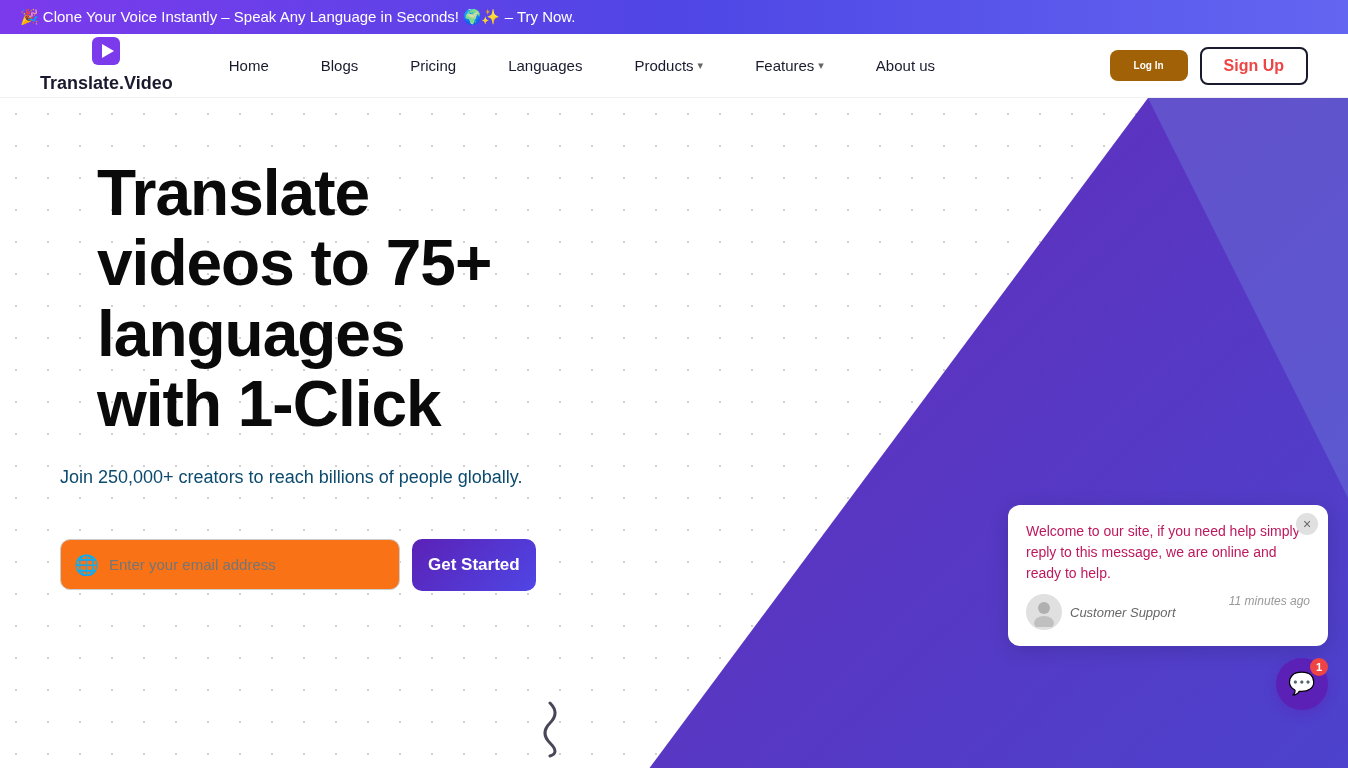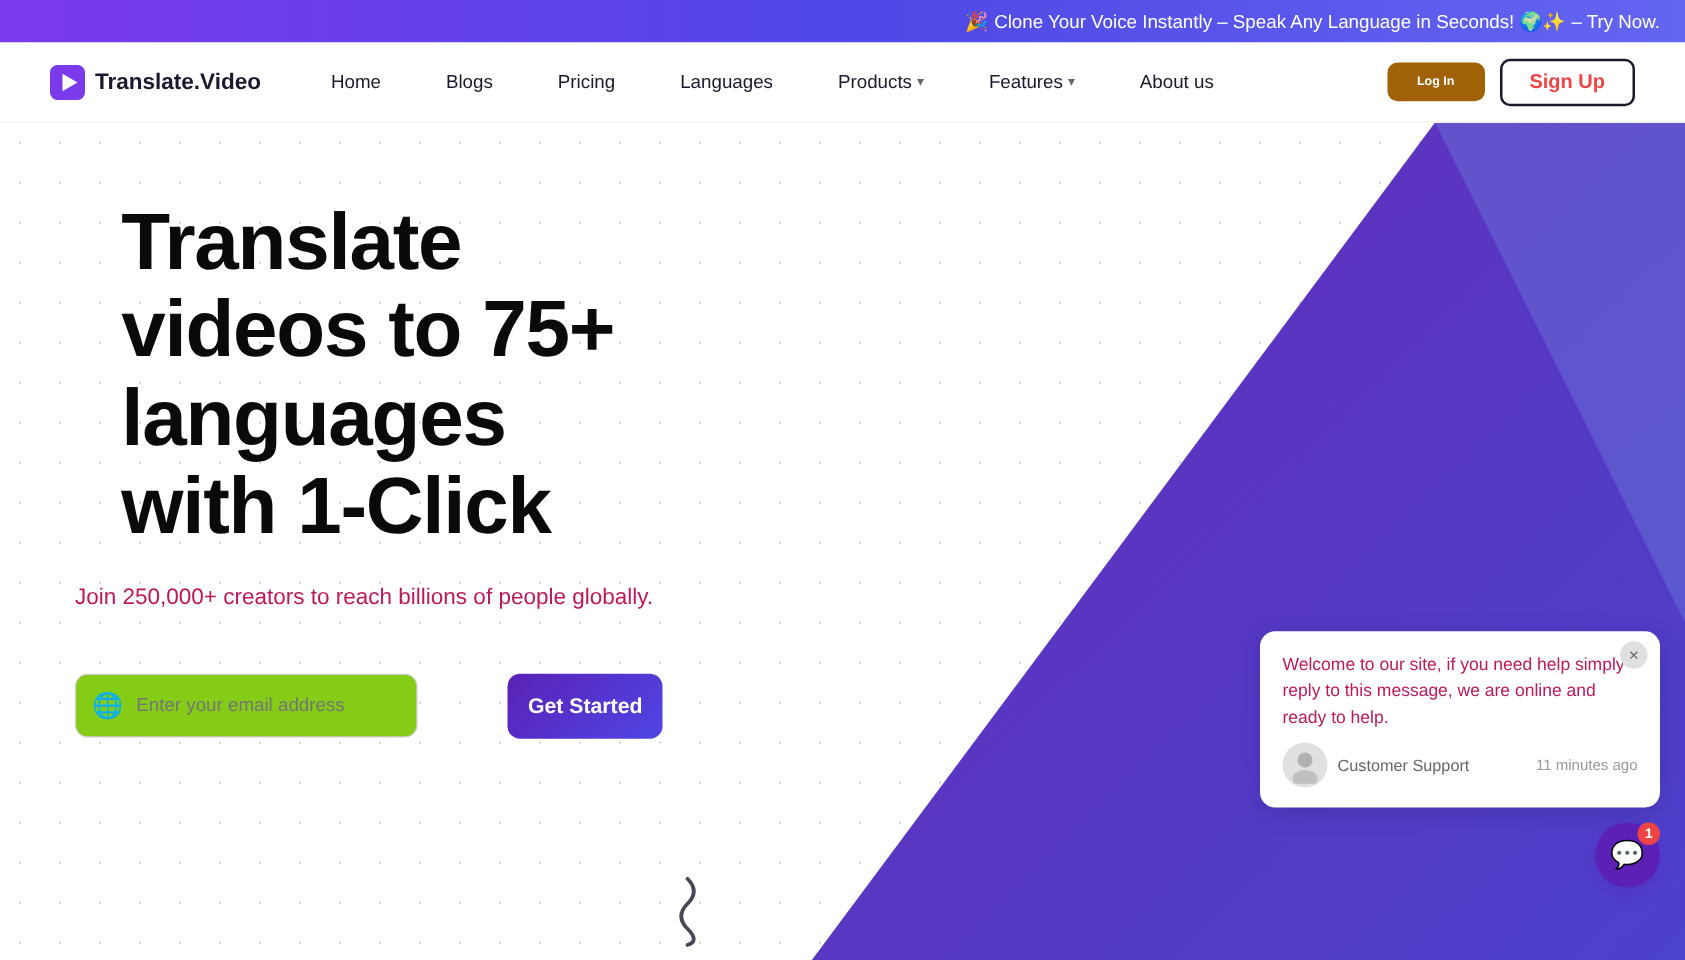--- a/index.html
+++ b/index.html
@@ -9,7 +9,7 @@
     #top-banner {
       background: linear-gradient(90deg, #7c3aed, #4f46e5, #6366f1);
       color: white;
-      text-align: right;
+      text-align: left;
       padding: 8px 20px;
       font-size: 15px;
       font-weight: 500;

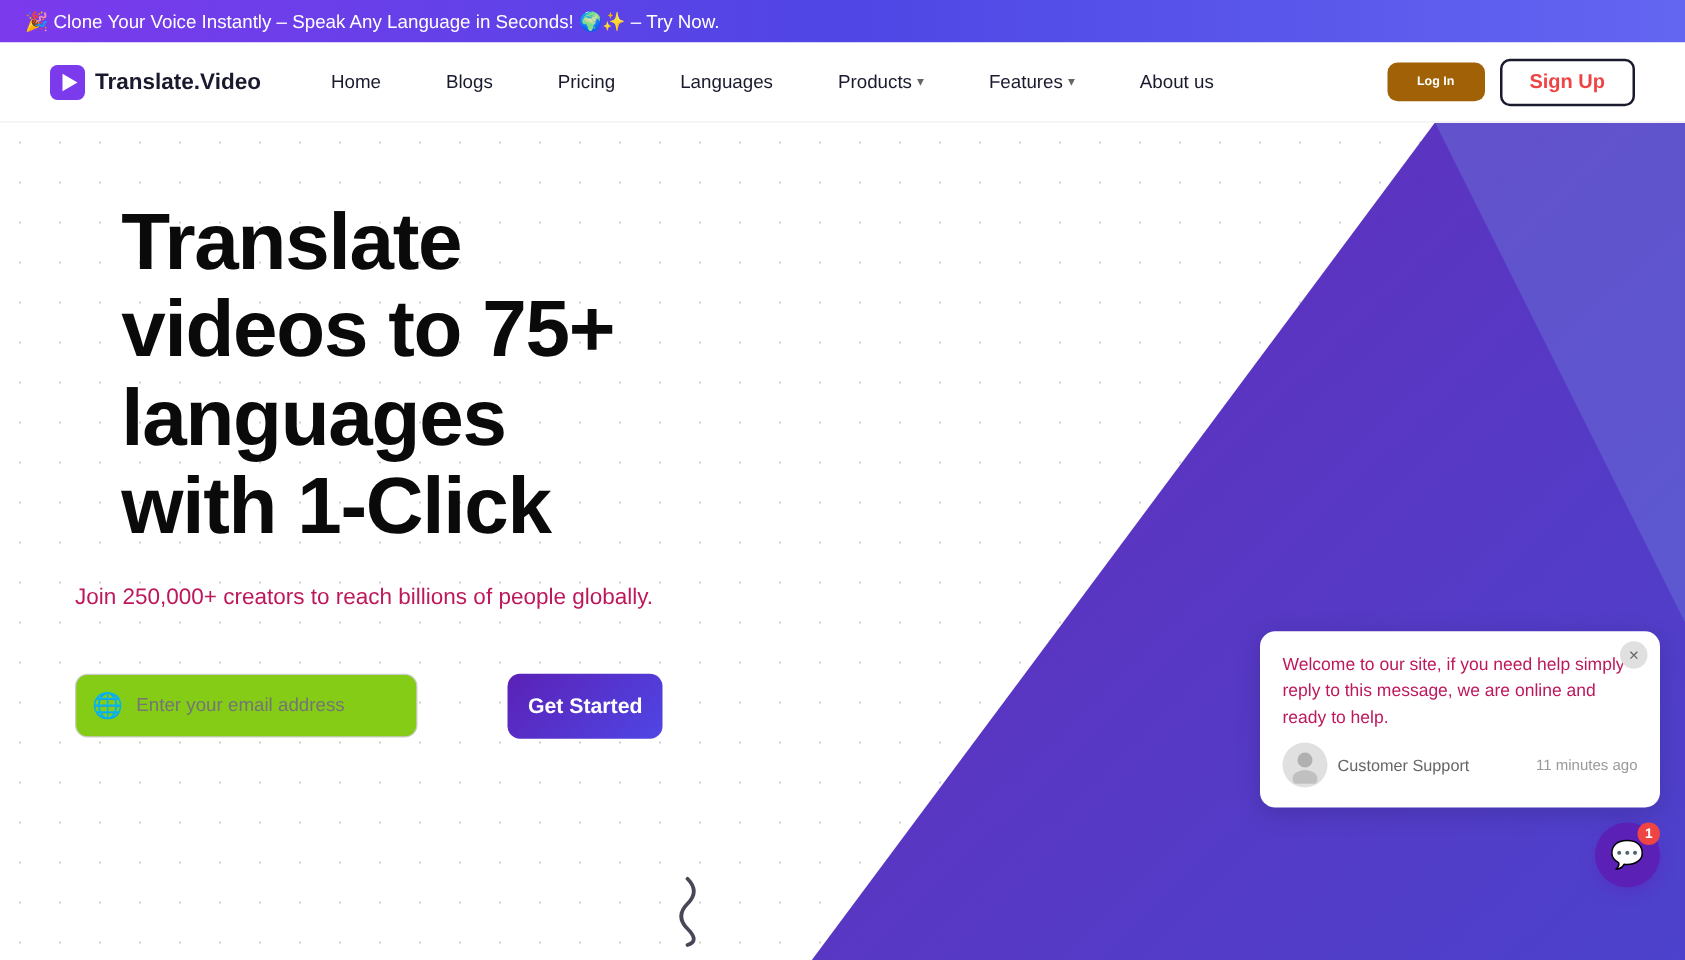--- a/index.html
+++ b/index.html
@@ -33,6 +33,7 @@
       gap: 8px;
       text-decoration: none;
       margin-right: 40px;
+      flex-direction: column;
     }
     #logo-icon {
       width: 28px;

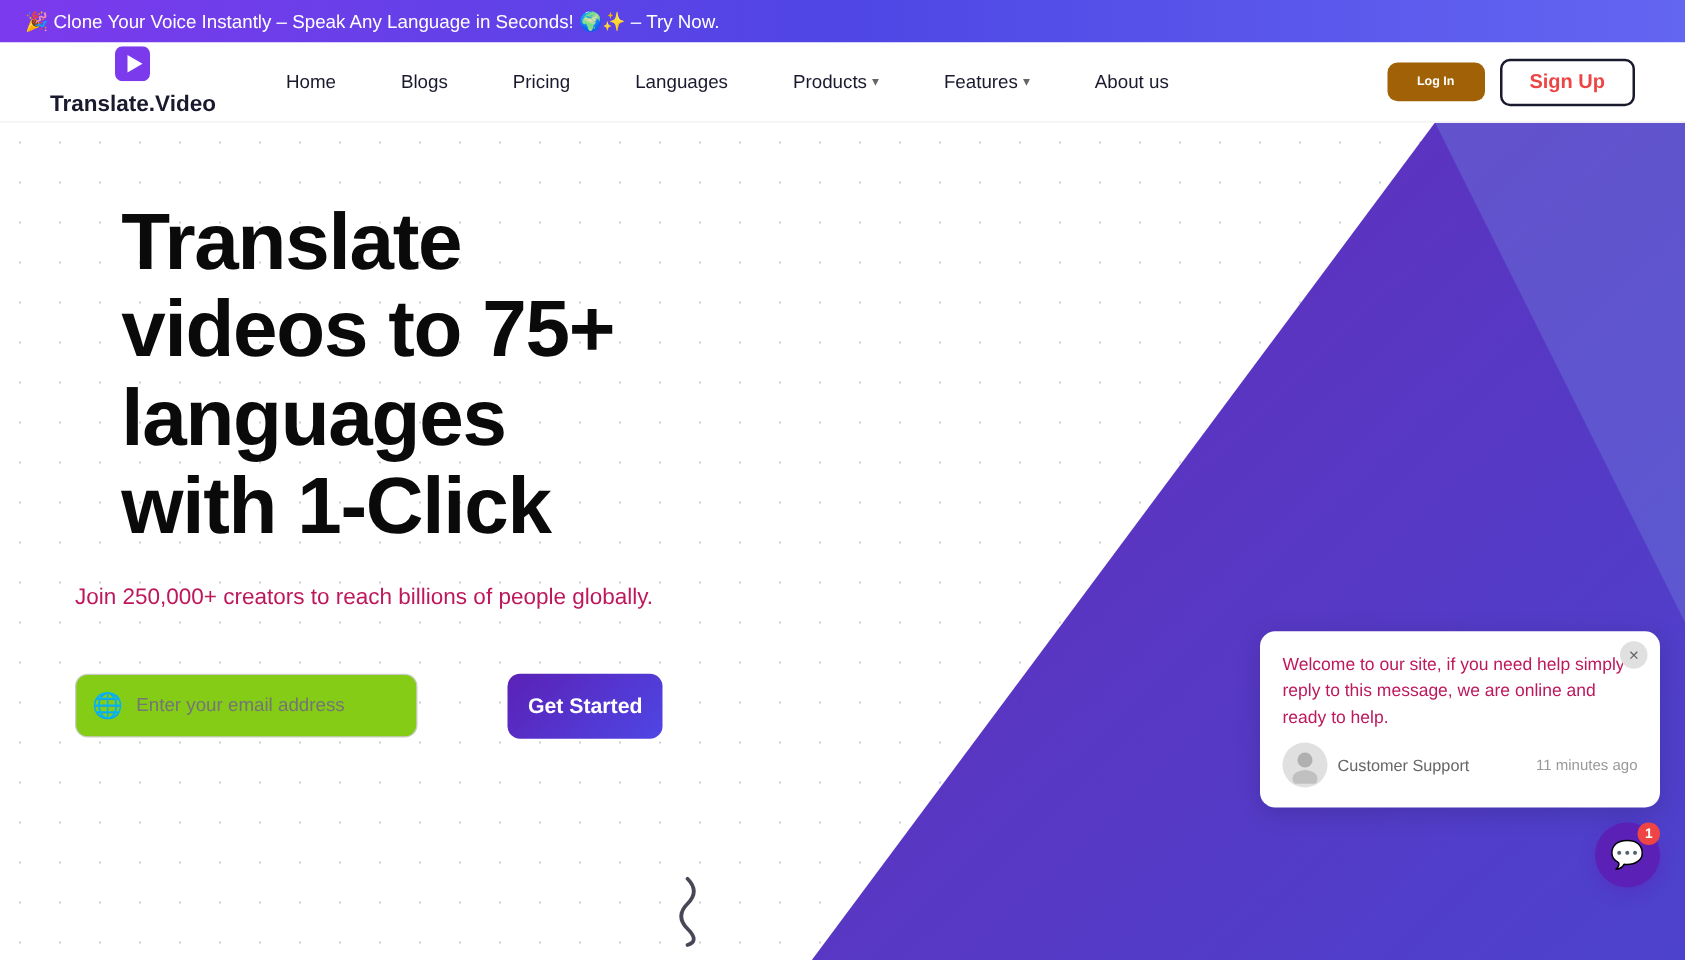--- a/index.html
+++ b/index.html
@@ -145,7 +145,7 @@
 
     #hero-subtitle {
       font-size: 18px;
-      color: #be185d;
+      color: #0c4a6e;
       line-height: 1.5;
       margin-bottom: 48px;
       font-weight: 400;

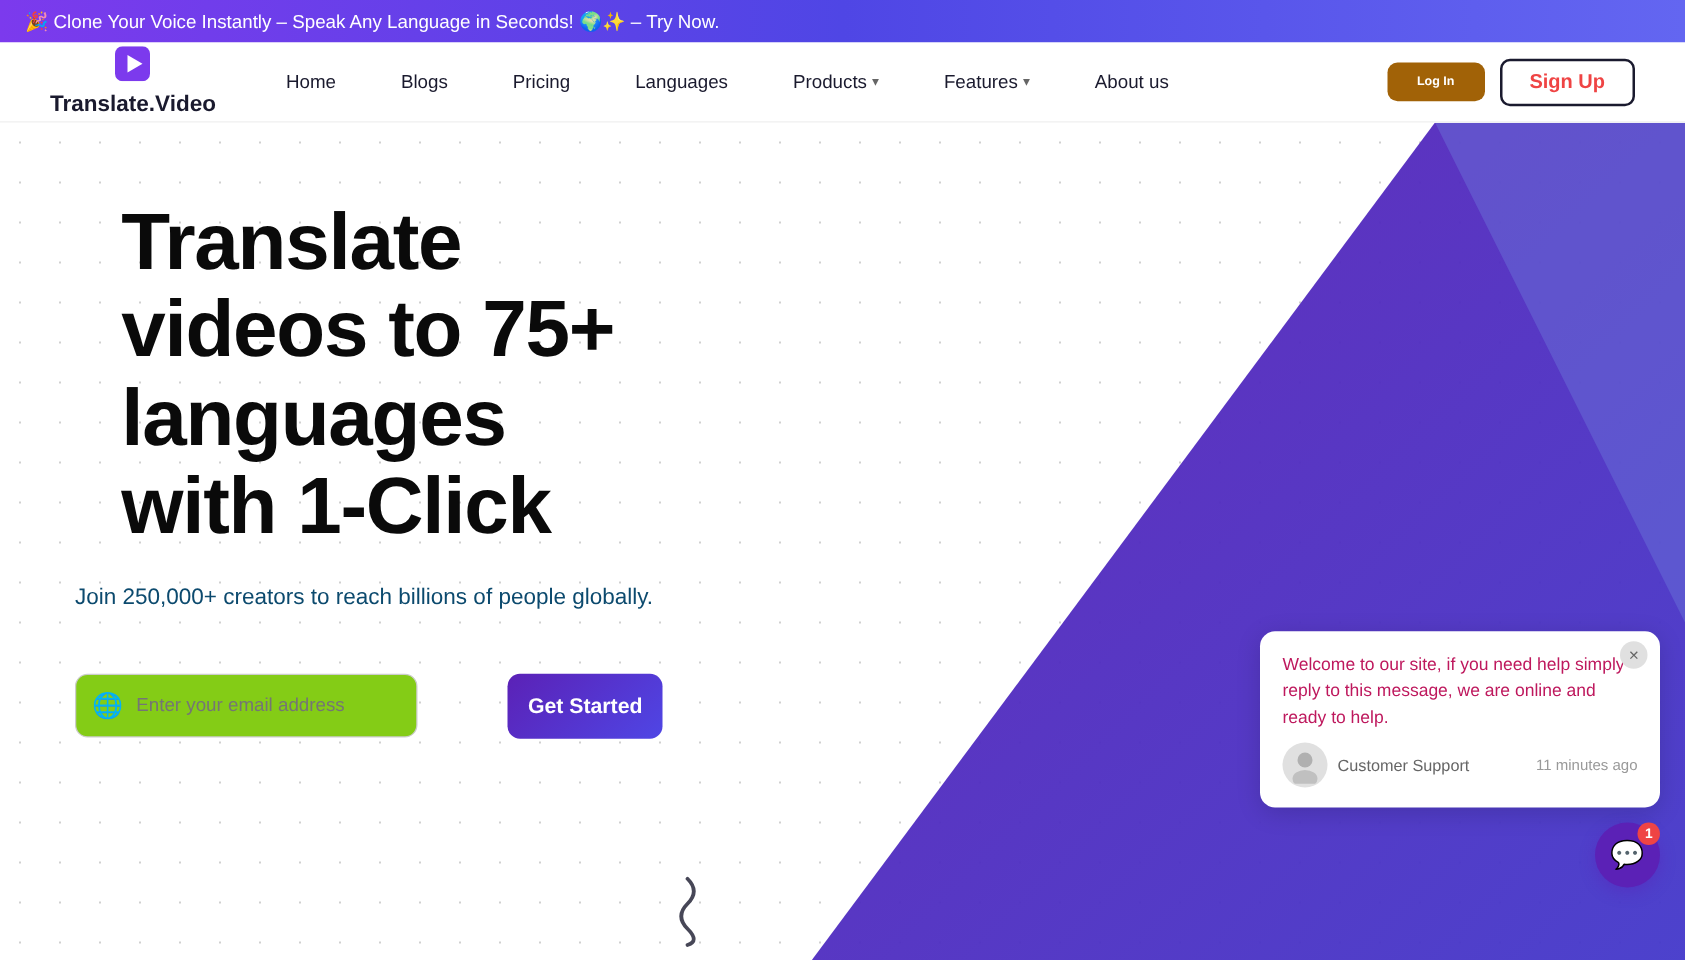--- a/index.html
+++ b/index.html
@@ -164,14 +164,14 @@
     }
 
     #email-input {
-      width: 274px;
+      width: 340px;
       padding: 16px 20px 16px 48px;
       border: 1.5px solid #ccc;
       border-radius: 10px;
       font-size: 15px;
       color: #333;
       outline: none;
-      background: #84cc16;
+      background: #f97316;
     }
 
     #globe-icon-wrapper {

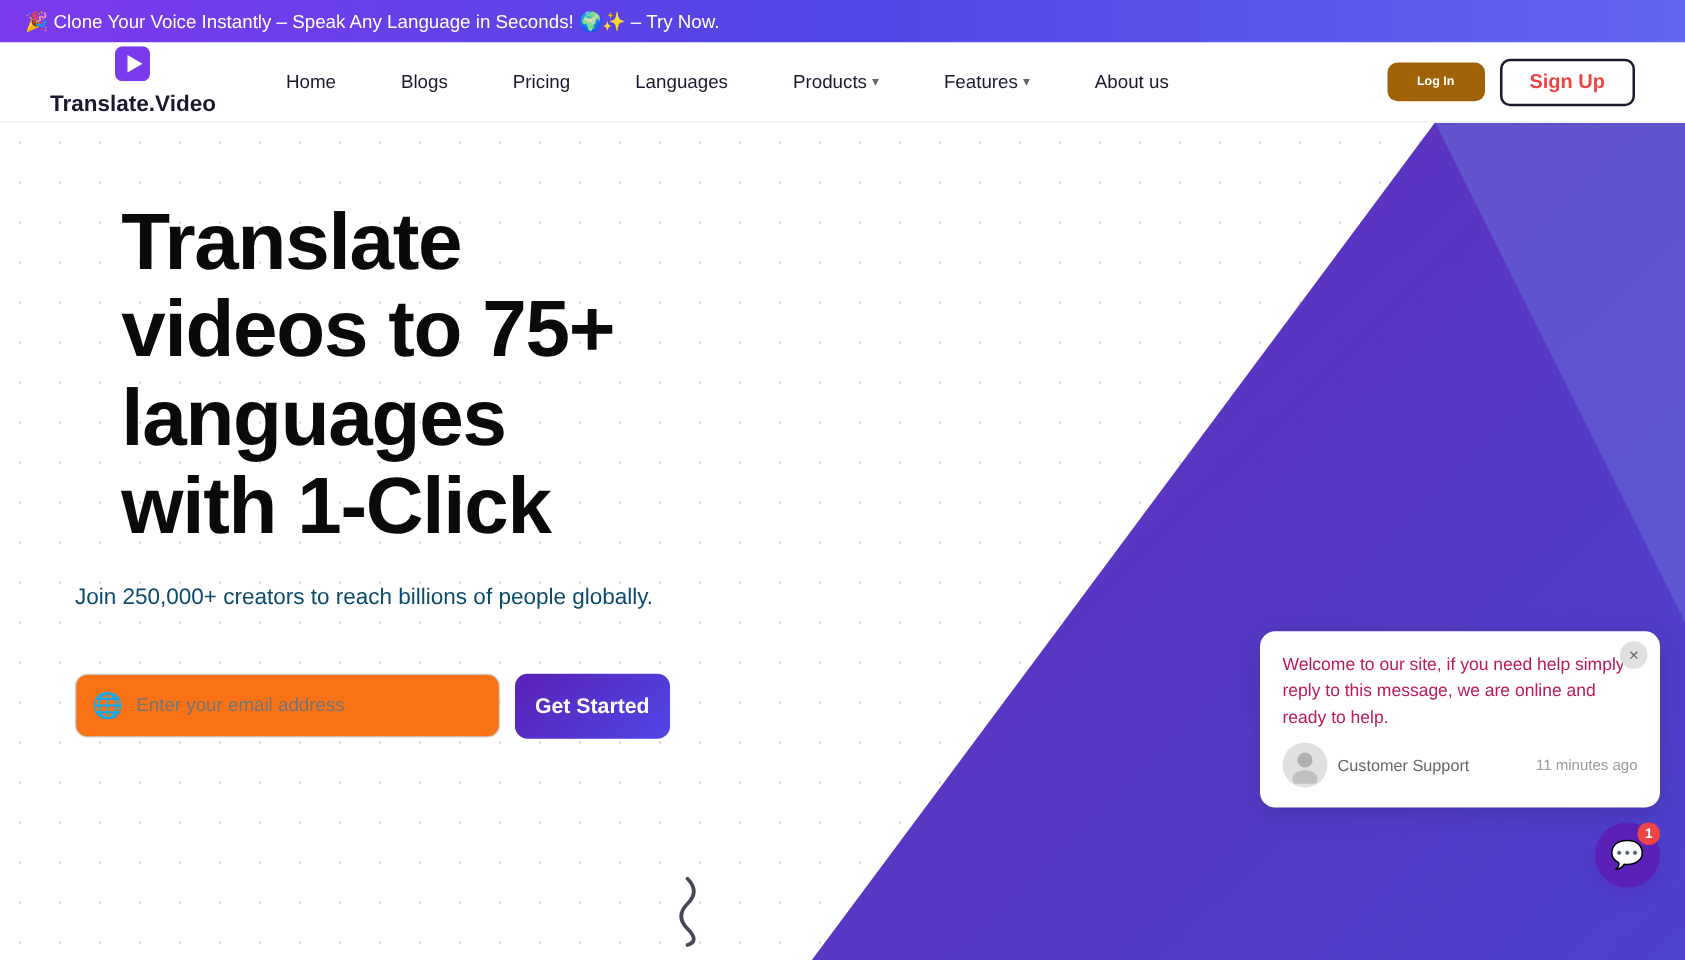--- a/index.html
+++ b/index.html
@@ -242,8 +242,8 @@
 
     #chat-footer {
       display: flex;
-      align-items: center;
       justify-content: space-between;
+      font-style: italic;
     }
 
     #chat-avatar-area {

